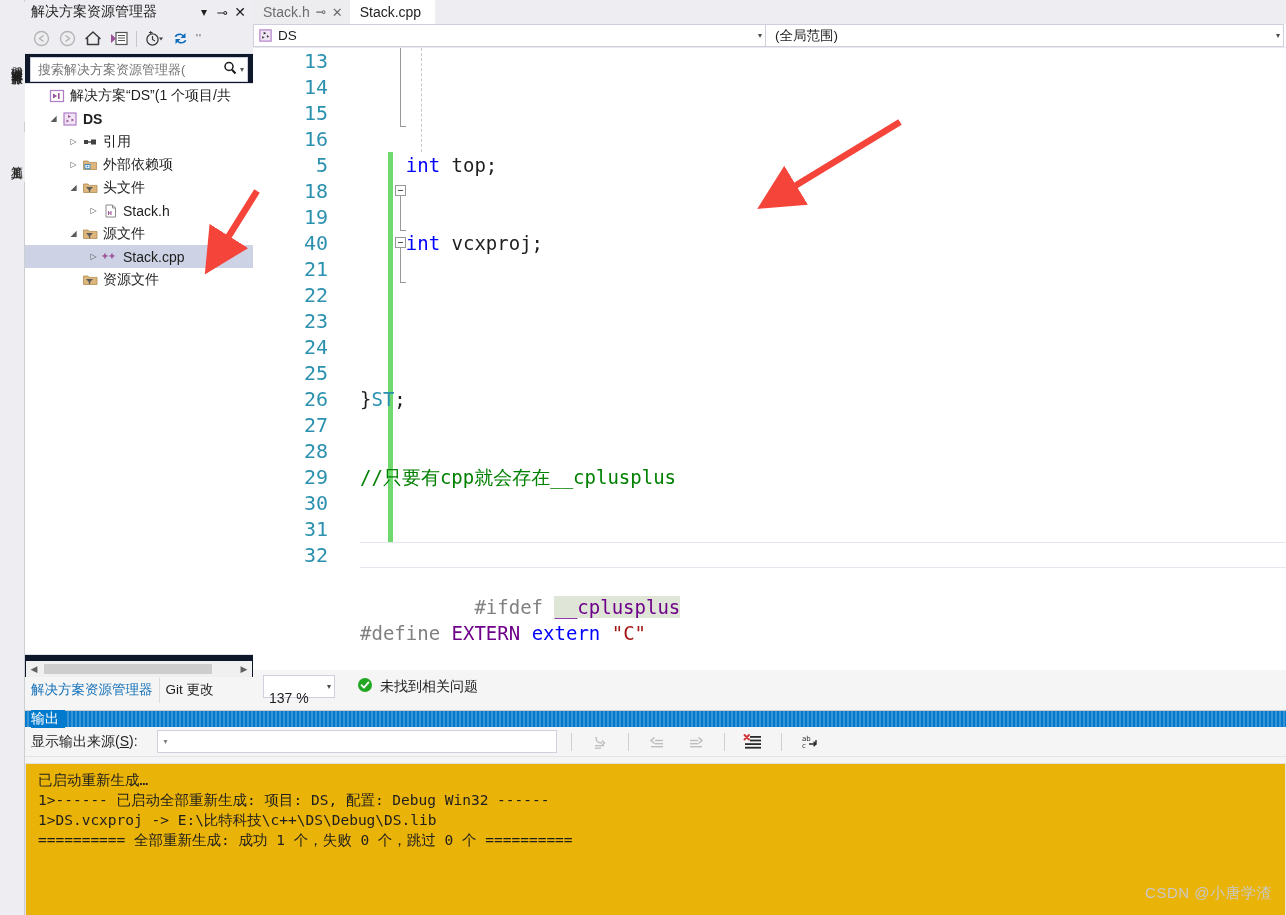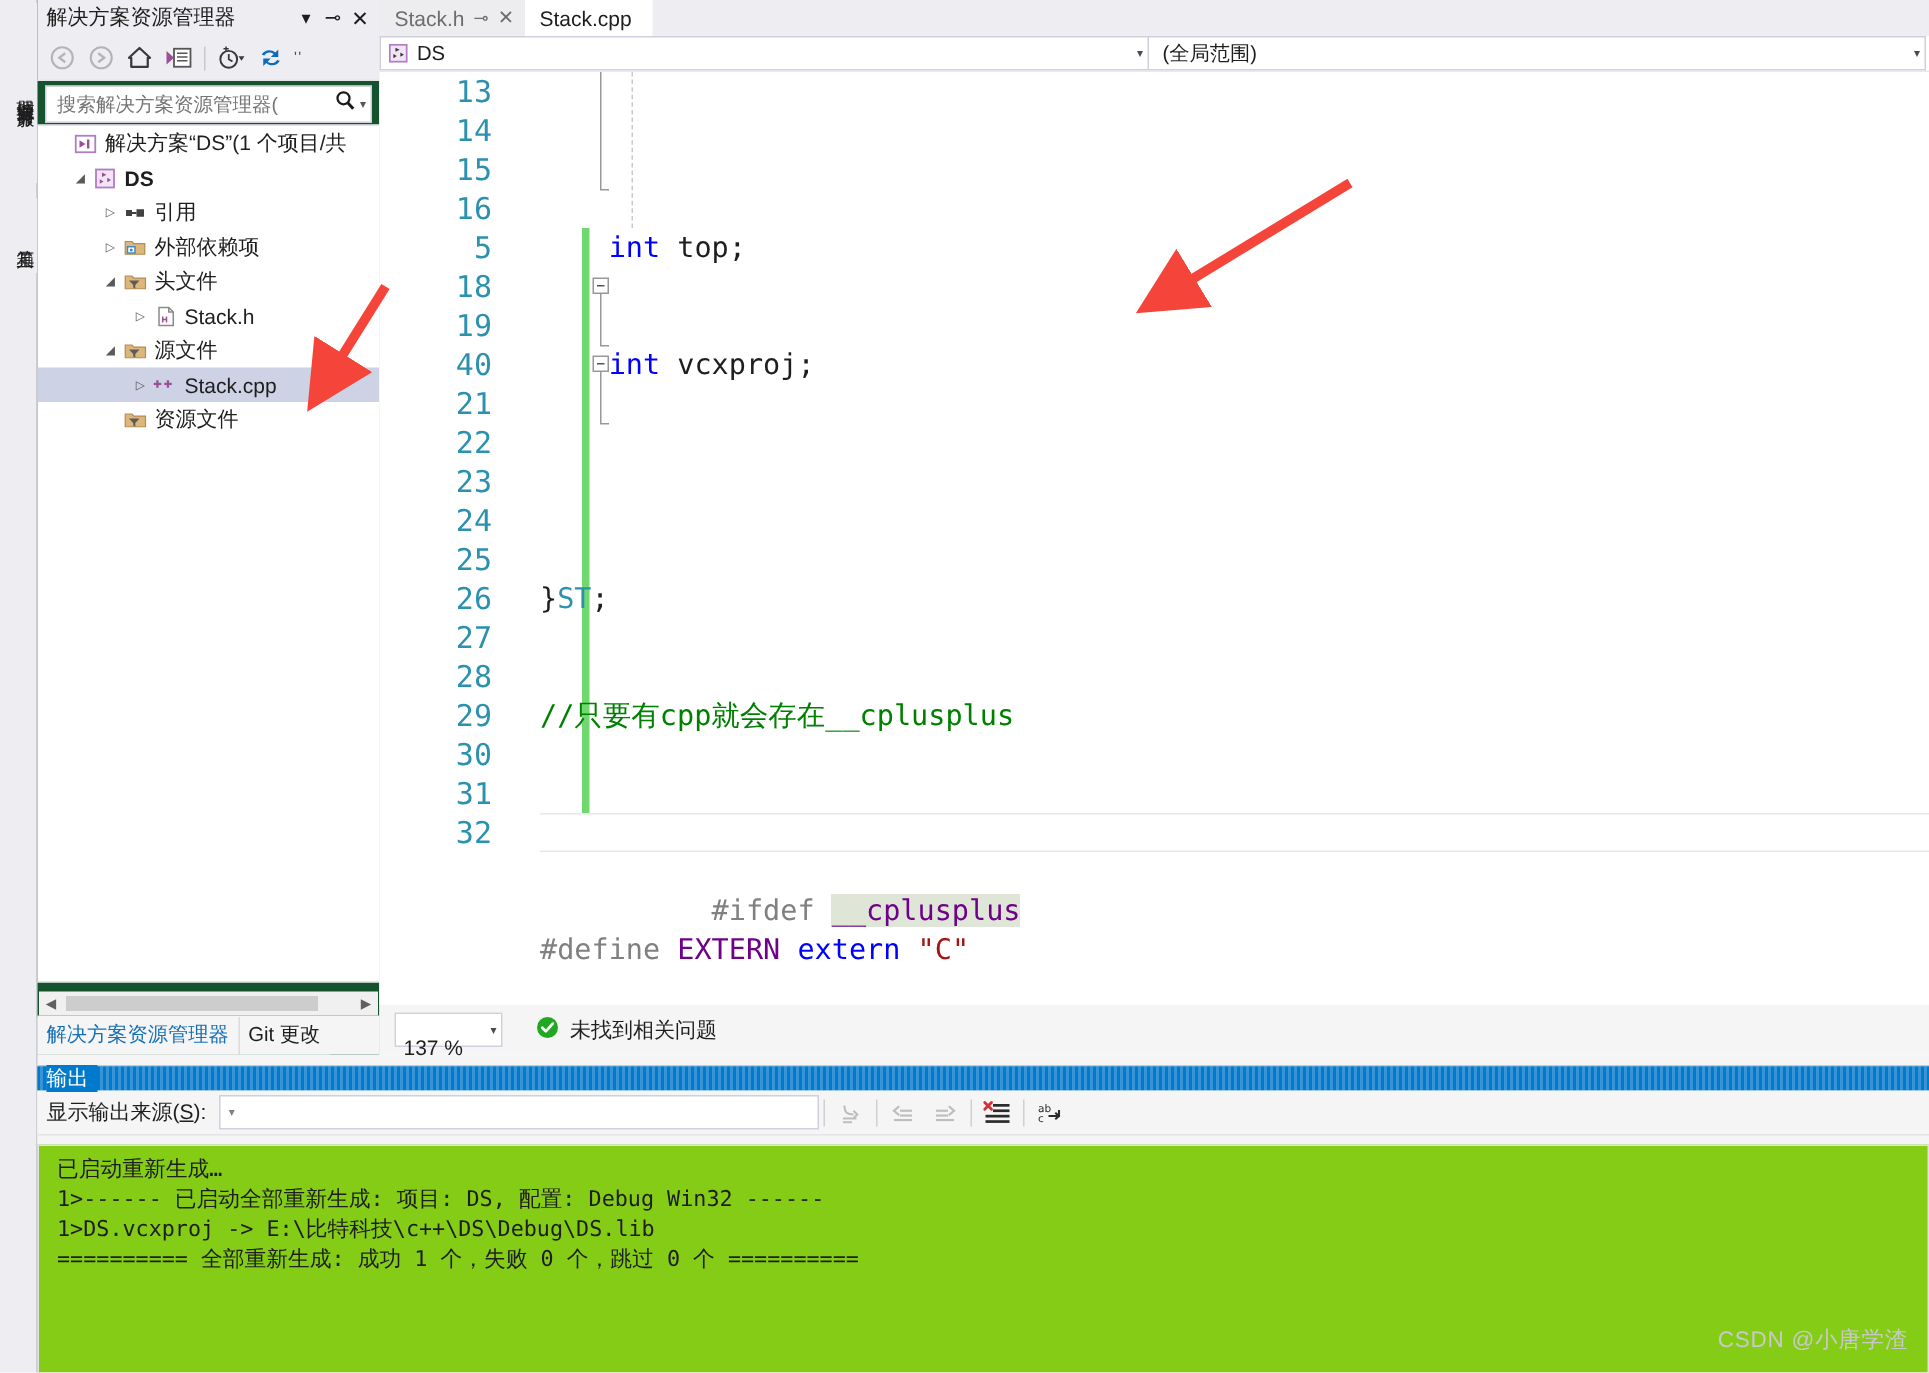--- a/index.html
+++ b/index.html
@@ -34,7 +34,7 @@
   
   .se {
     position: absolute; left: 25px; top: 0; width: 228px; height: 703px;
-    background: #14532d;
+    background: #0f172a;
   }
   .se-header {
     position: relative; height: 24px; background: #eeeef2;

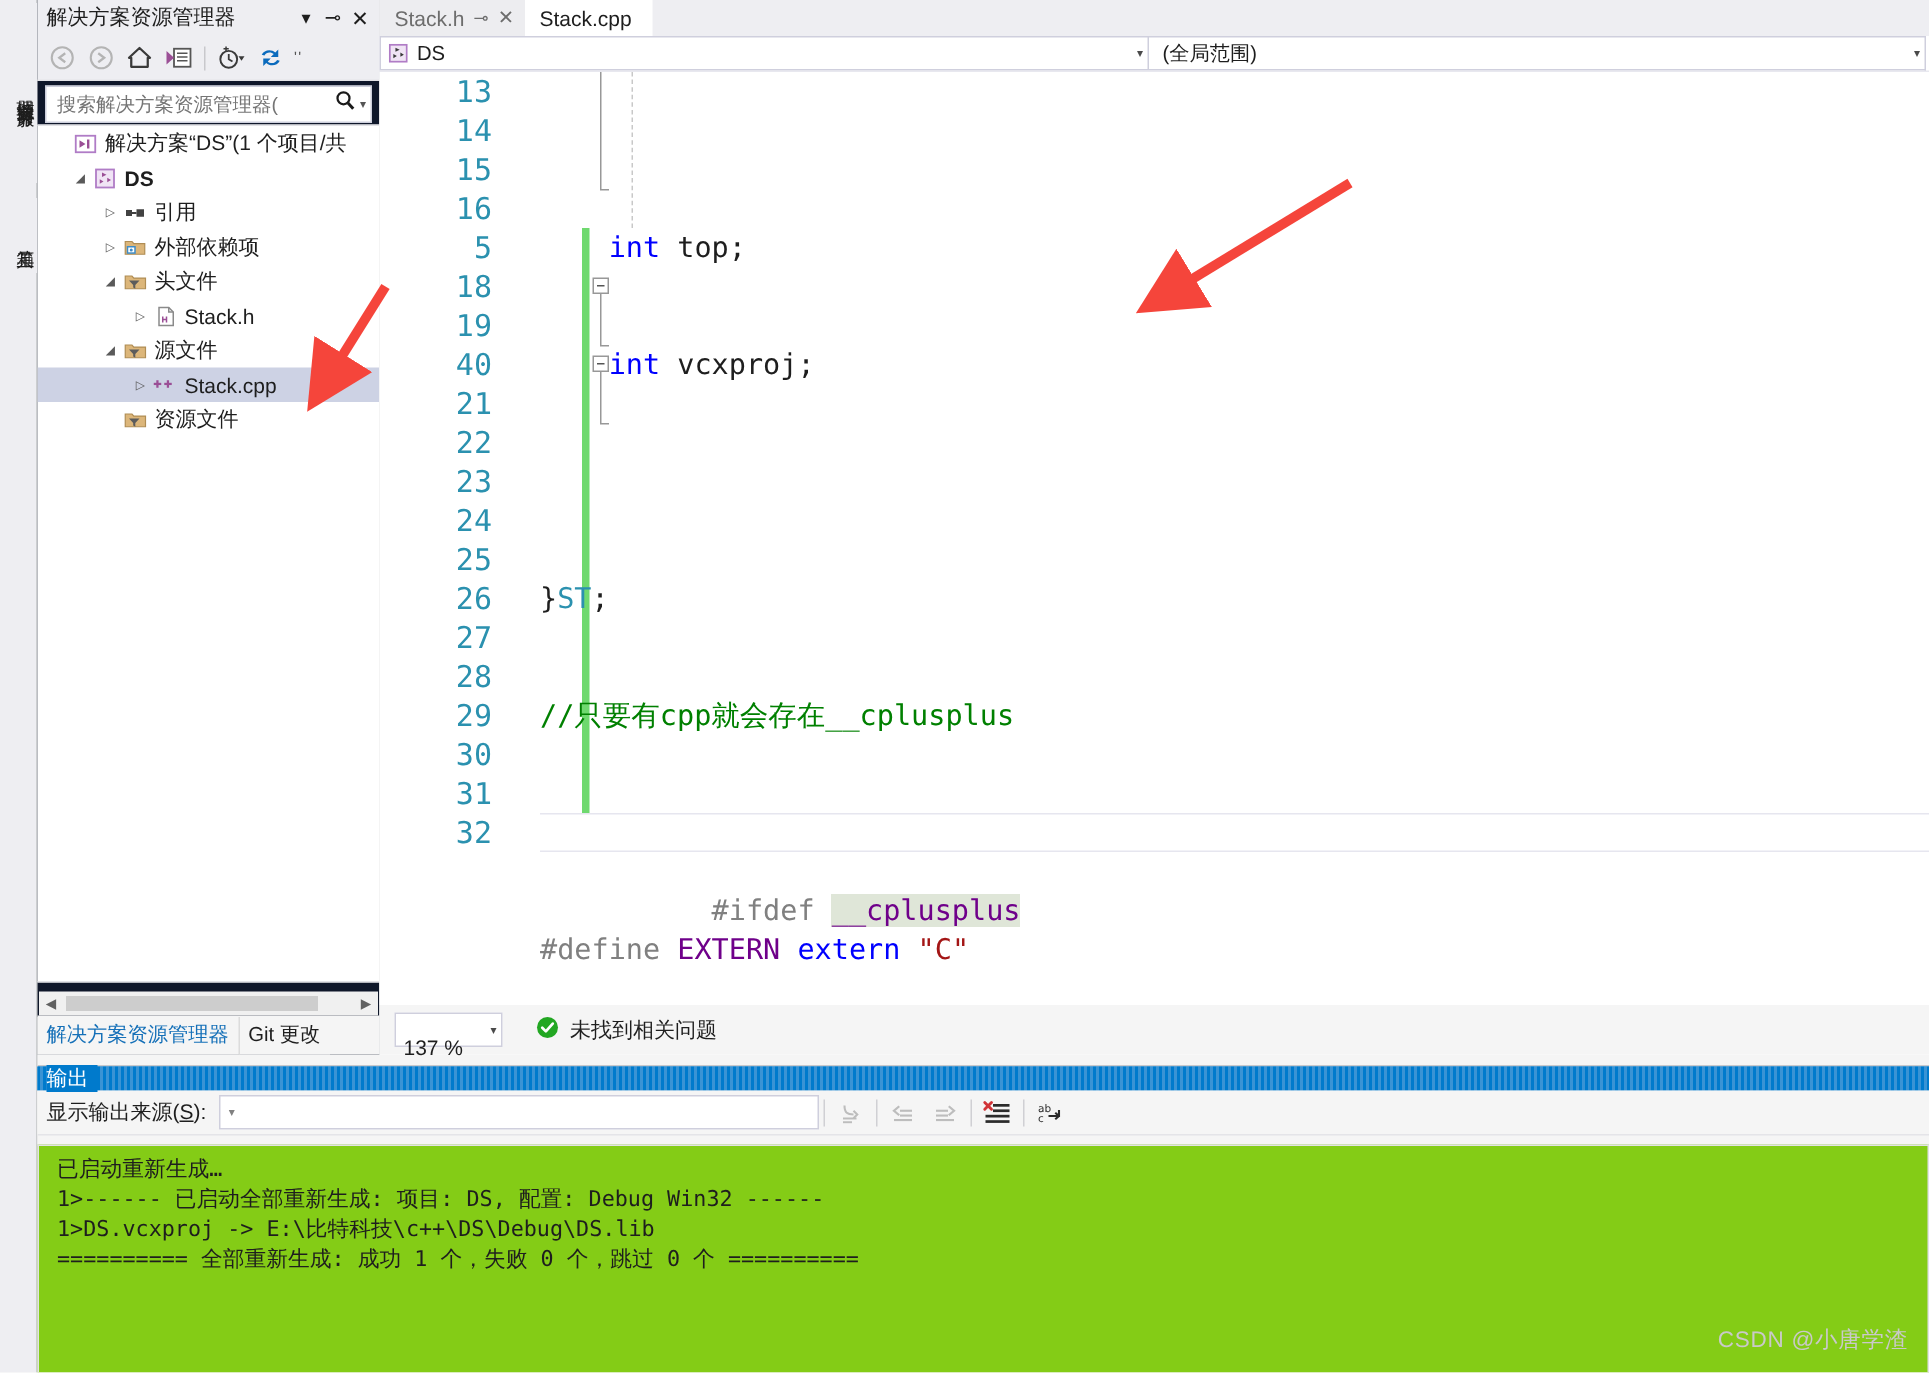--- a/index.html
+++ b/index.html
@@ -209,7 +209,7 @@
   .out-title span { background: #007acc; padding-right: 6px; }
   .out-toolbar {
     height: 30px; background: #f5f5f5; display: flex; align-items: center;
-    padding: 0 6px; gap: 0; border-bottom: 1px solid #e4e4e8;
+    padding: 0 6px; gap: 11px; border-bottom: 1px solid #e4e4e8;
   }
   .out-toolbar .lab { font-size: 14px; color: #1e1e1e; margin-right: 8px; }
   .out-toolbar .lab u { text-decoration: underline; }

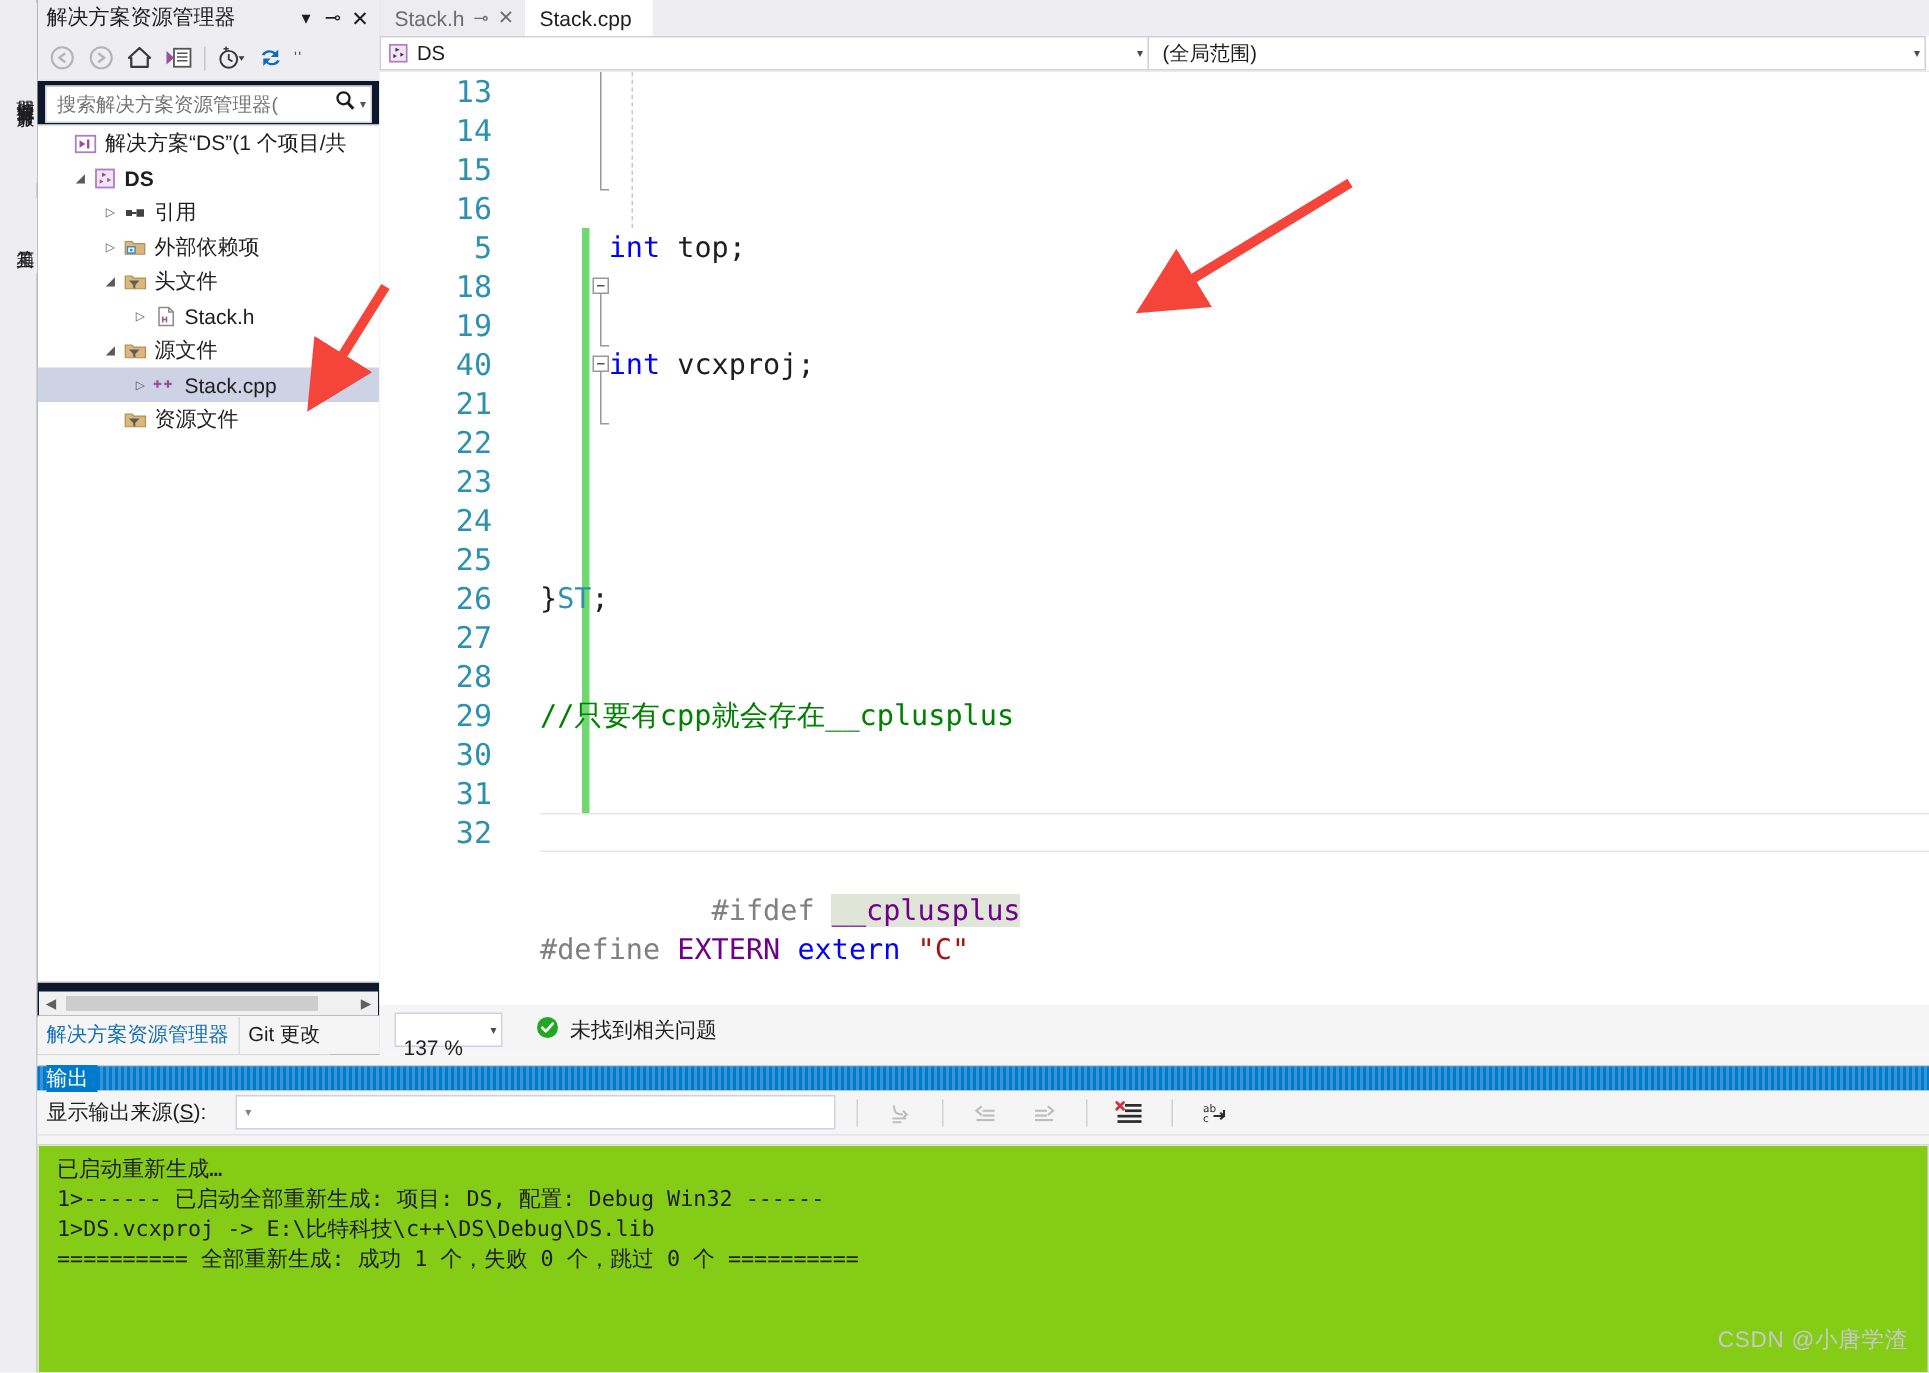--- a/index.html
+++ b/index.html
@@ -225,7 +225,7 @@
 
   .out-body {
     position: absolute; left: 0; right: 0; top: 52px; bottom: 0;
-    background: #84cc16; border: 1px solid #e2e2e6; border-bottom: 0;
+    background: #eab308; border: 1px solid #e2e2e6; border-bottom: 0;
     padding: 6px 0 0 12px; overflow: hidden;
   }
   .oline {

